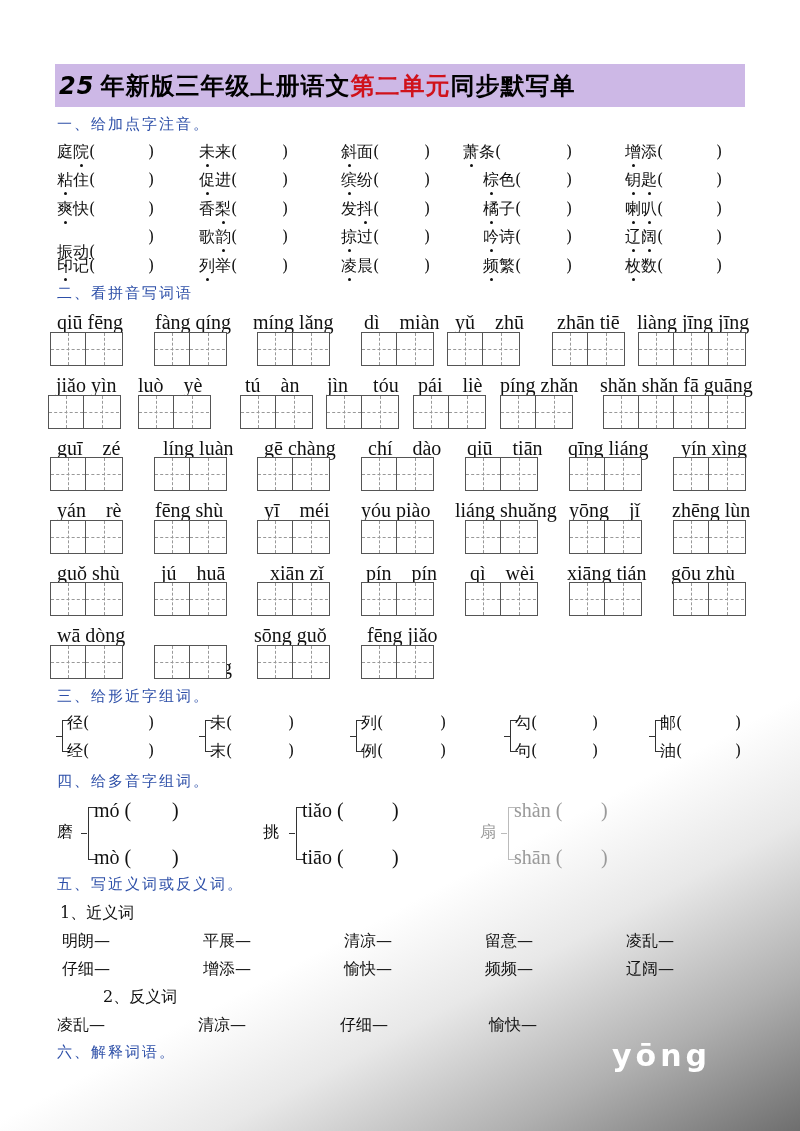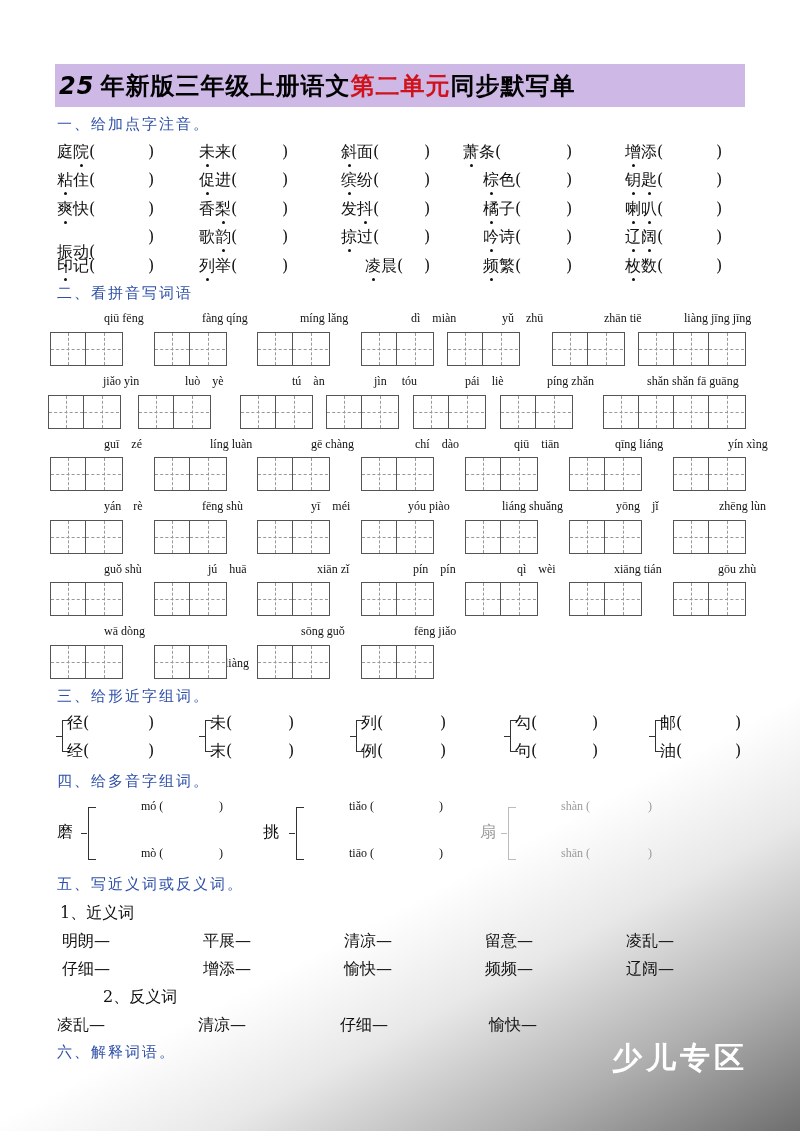--- a/index.html
+++ b/index.html
@@ -144,7 +144,7 @@
       <div class="abs cn" style="left:199px; top:256px;"><span class="dot-char dotted">列</span><span class="dot-char">举</span><span>(</span></div>
       <div class="abs" style="left:243px; top:256px; width:39px; height:20px;"></div>
       <div class="abs cn" style="left:282px; top:256px;">)</div>
-      <div class="abs cn" style="left:341px; top:256px;margin-left:24px;"><span class="dot-char dotted">凌</span><span class="dot-char">晨</span><span>(</span></div>
+      <div class="abs cn" style="left:341px; top:256px;"><span class="dot-char dotted">凌</span><span class="dot-char">晨</span><span>(</span></div>
       <div class="abs" style="left:385px; top:256px; width:39px; height:20px;"></div>
       <div class="abs cn" style="left:424px; top:256px;">)</div>
       <div class="abs cn" style="left:483px; top:256px;"><span class="dot-char dotted">频</span><span class="dot-char">繁</span><span>(</span></div>

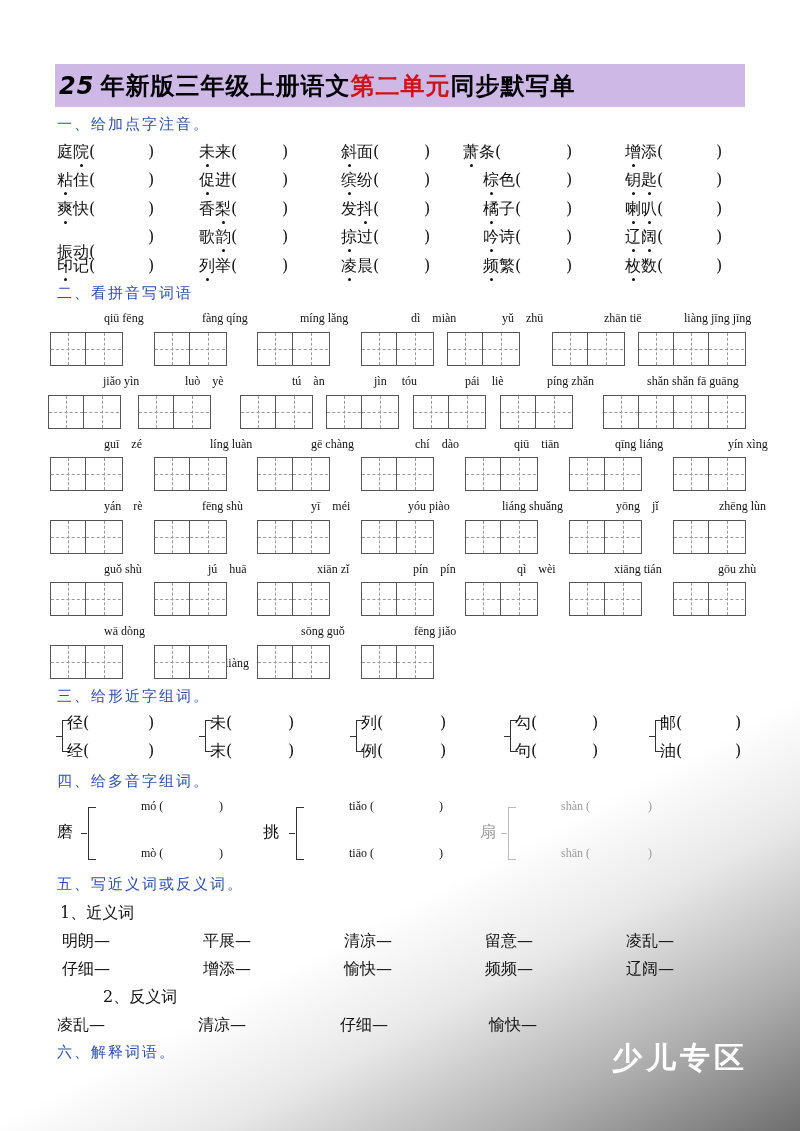--- a/index.html
+++ b/index.html
@@ -35,7 +35,7 @@
     margin-left: -1.5px; border-radius: 50%; background: #111;
   }
 
-  .py { font-family: "Liberation Serif", serif; font-size: 12px; color: #111; margin-left: 47px; }
+  .py { font-family: "Liberation Serif", serif; font-size: 20px; color: #111; }
   .grid {
     position: absolute; height: 34px; border: 1.5px solid #555; display: flex; background: #fff;
   }

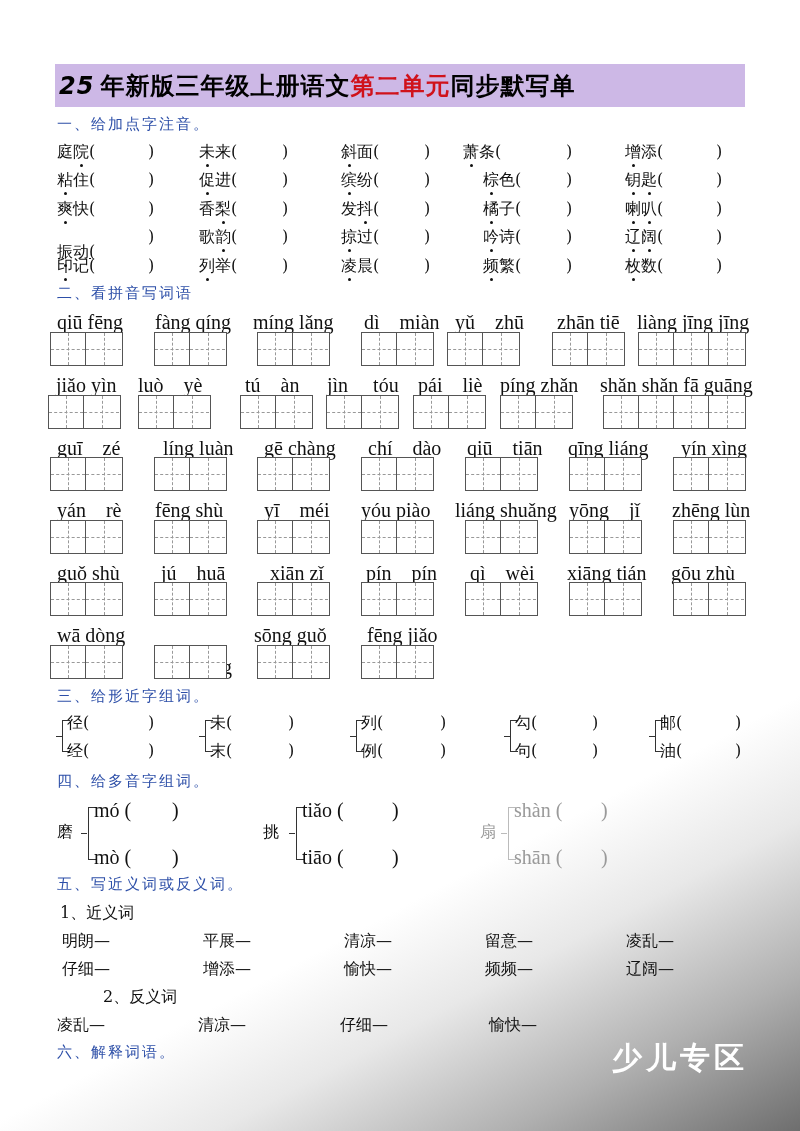--- a/index.html
+++ b/index.html
@@ -470,7 +470,7 @@
 
   <div class="sec" style="top:1043px;">六、解释词语。</div>
 
-  <div class="watermark-title">少儿专区</div>
+  <div class="watermark-title">yōng</div>
 </div>
 
 </body></html>

